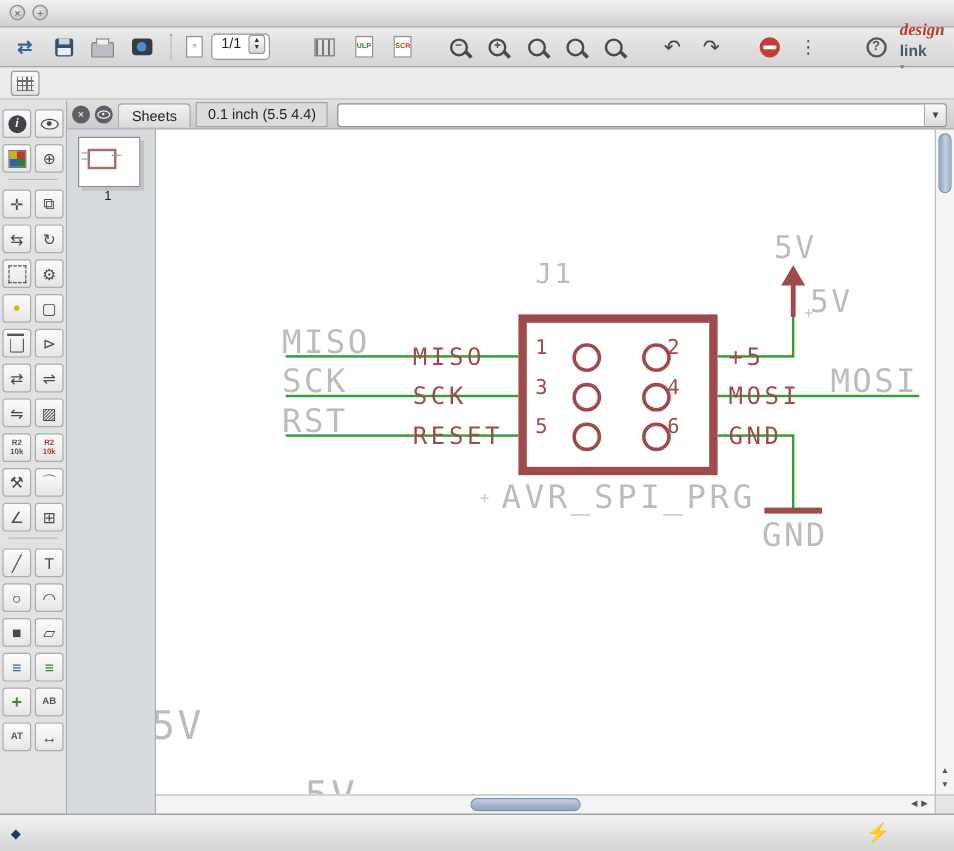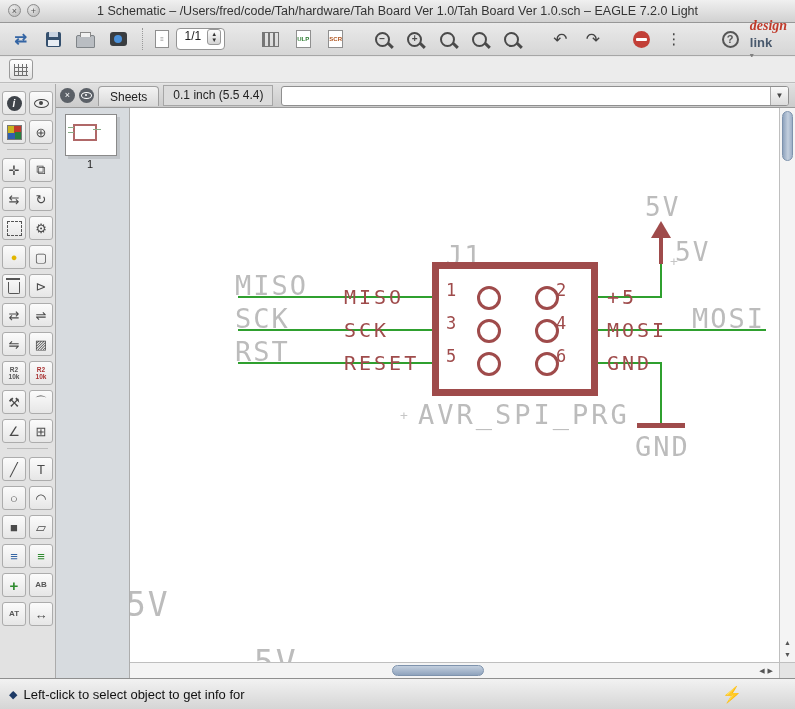--- a/index.html
+++ b/index.html
@@ -151,7 +151,6 @@
 <div id="titlebar">
   <span class="winbtn" id="btn-close">×</span>
   <span class="winbtn" id="btn-zoom">+</span>
-  <span>1 Schematic – /Users/fred/code/Tah/hardware/Tah Board Ver 1.0/Tah Board Ver 1.0.sch – EAGLE 7.2.0 Light</span>
 </div>
 
 <div id="toolbar">

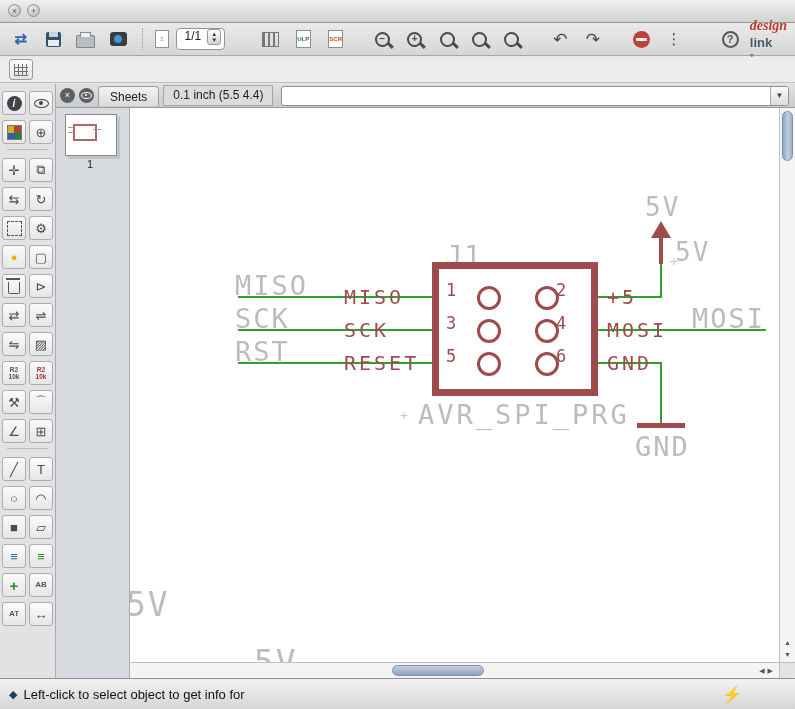--- a/index.html
+++ b/index.html
@@ -417,7 +417,7 @@
 
 <div id="canvas">
 
-  <div class="glabel" style="left:316px;top:132px;font-size:27px">J1</div>
+  <div class="glabel" style="left:316px;top:108px;font-size:23px">J1</div>
   <div class="glabel" style="left:288px;top:291px;font-size:27px;letter-spacing:3px">AVR_SPI_PRG</div>
   <div class="cross" style="left:270px;top:300px">+</div>
   <div class="cross" style="left:540px;top:146px">+</div>

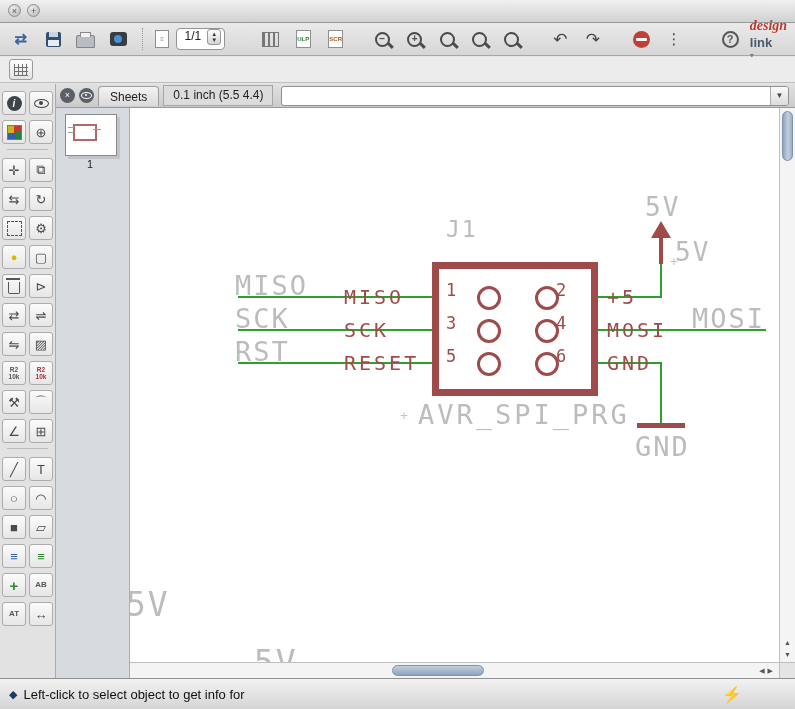--- a/index.html
+++ b/index.html
@@ -485,7 +485,6 @@
 
 <div id="statusbar">
   <span class="sbullet">◆</span>
-  <span class="smsg">Left-click to select object to get info for</span>
   <span class="spower">⚡</span>
 </div>
 

